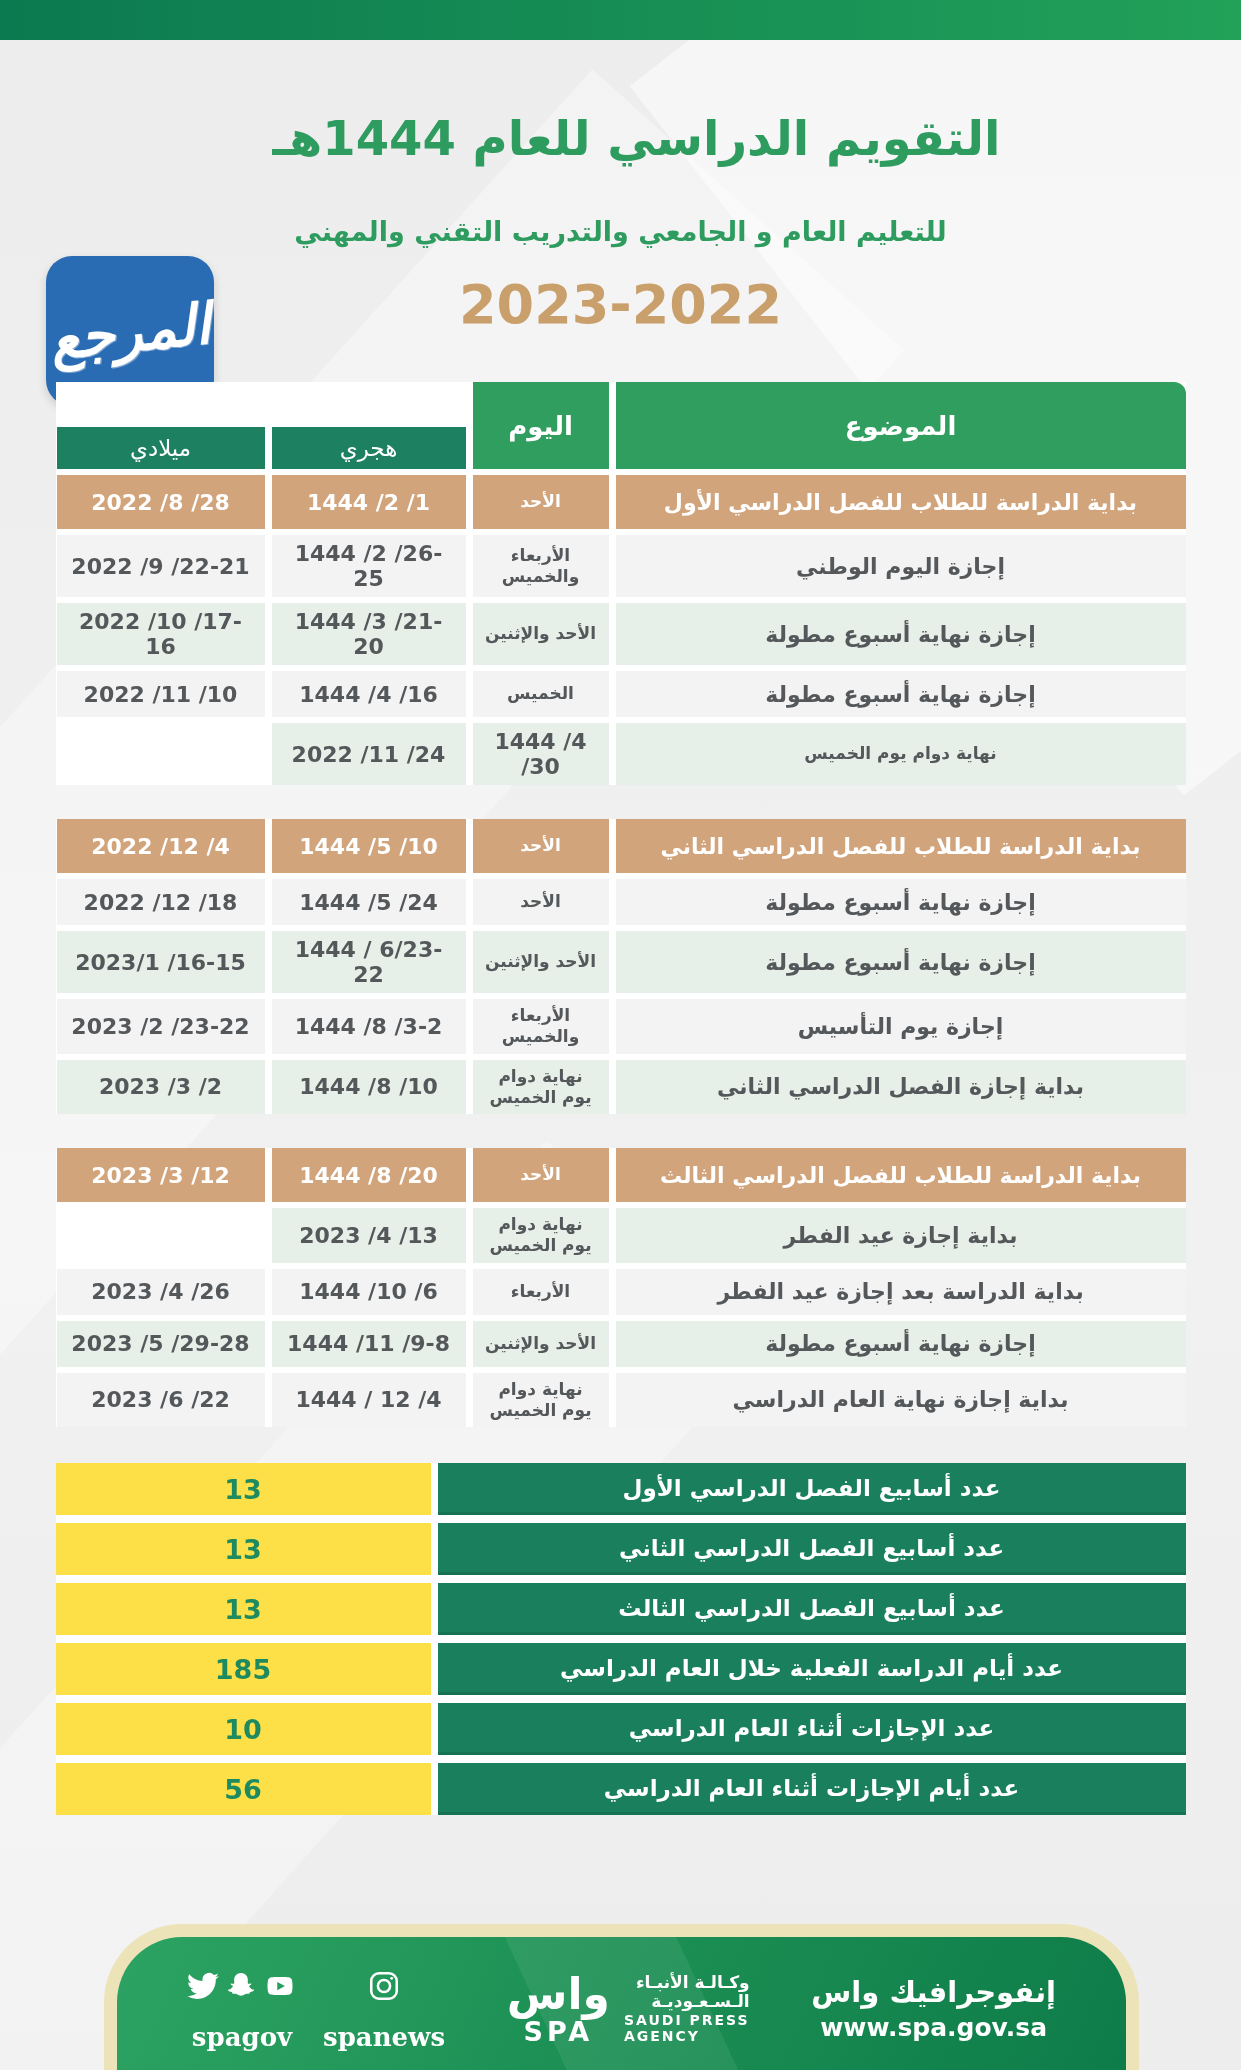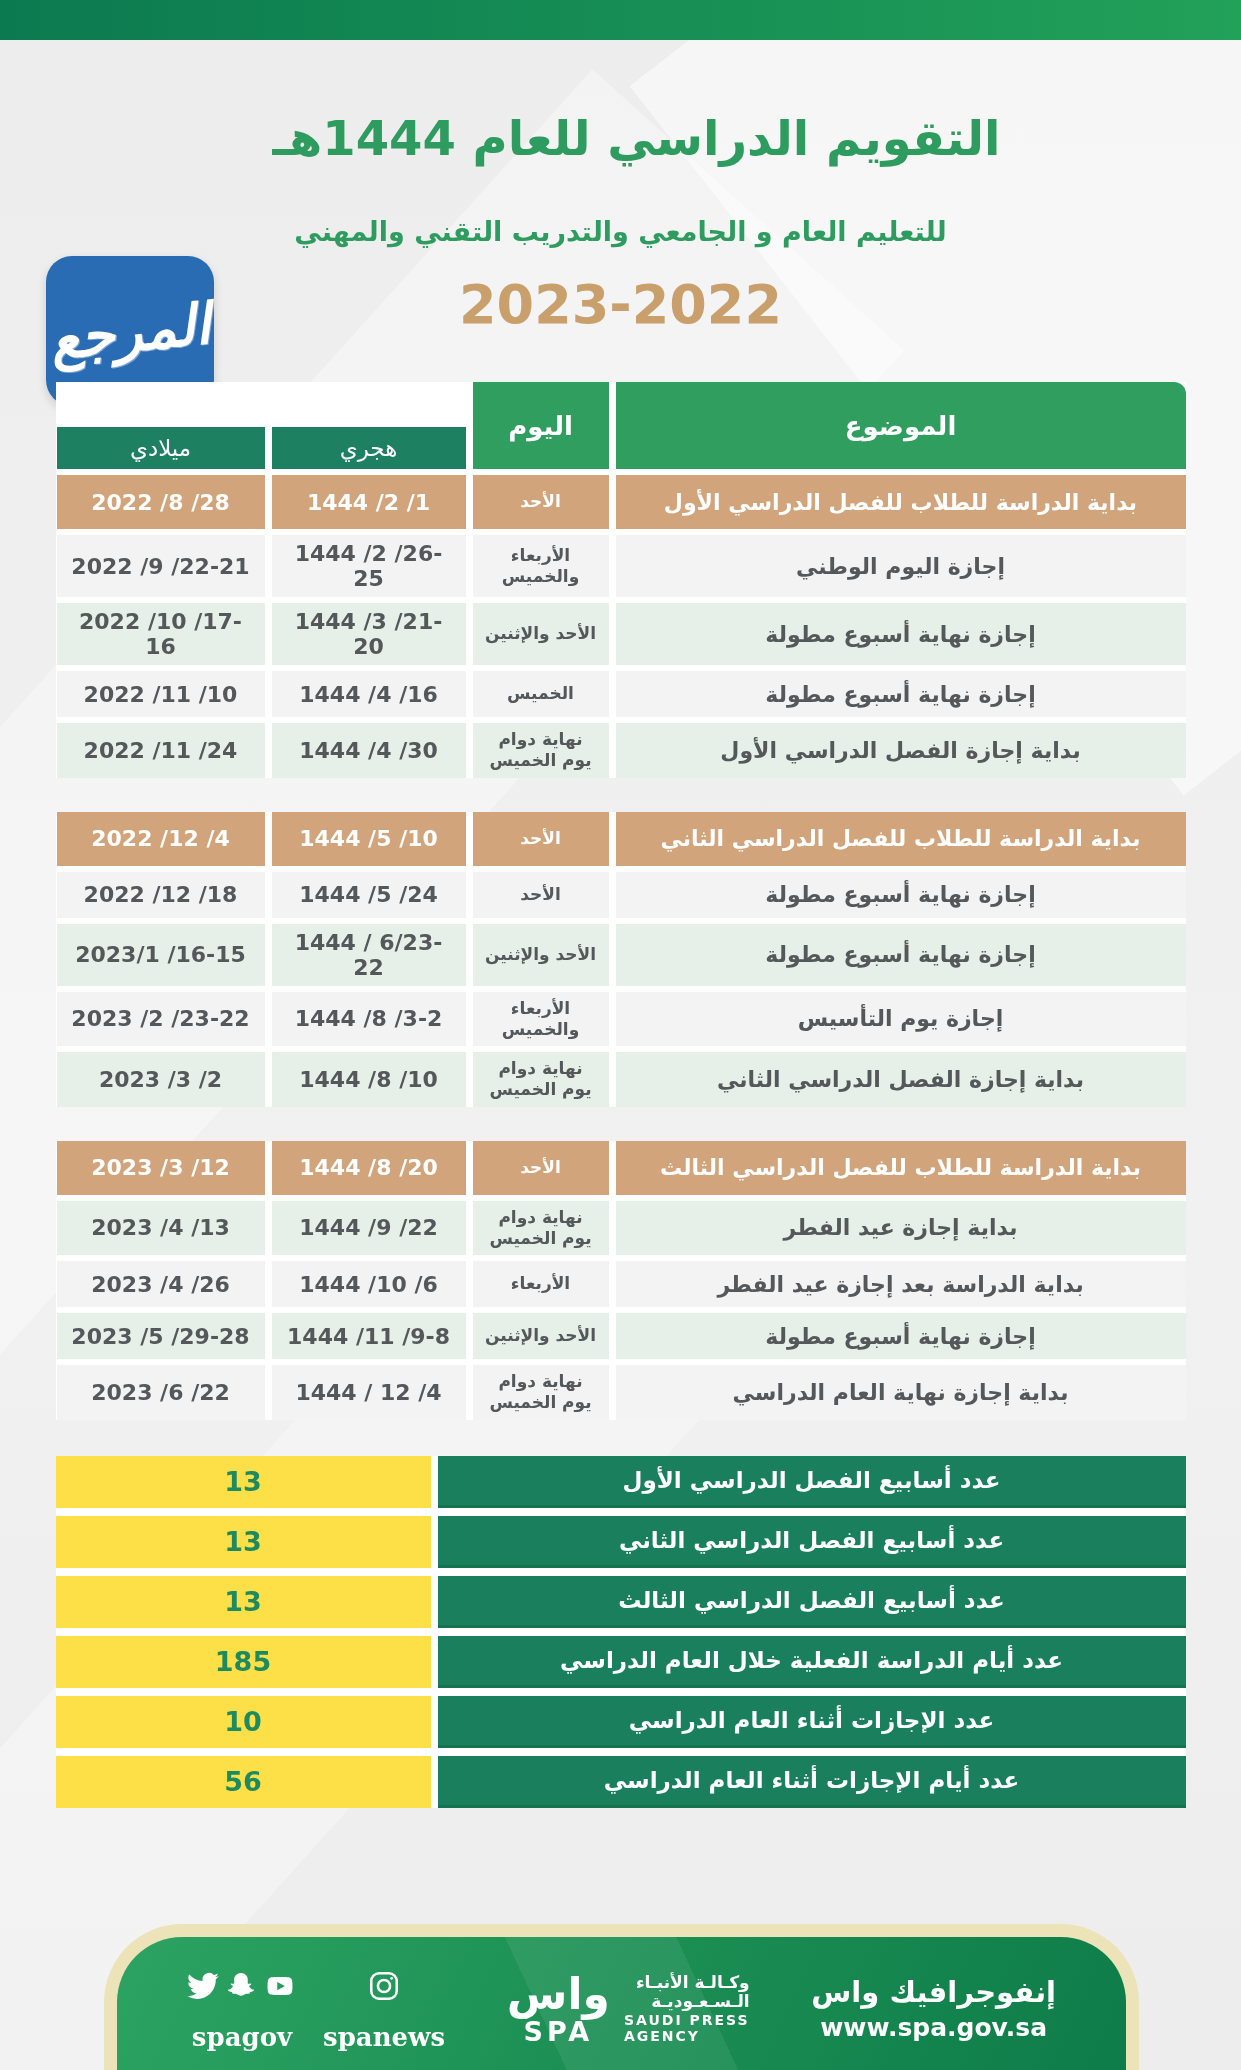--- a/index.html
+++ b/index.html
@@ -178,7 +178,6 @@
           </div>
   </div>
         <div class="row tone-mint">
-    <div class="cell c-subject">بداية إجازة الفصل الدراسي الأول</div>
     <div class="cell c-day">نهاية دوام يوم الخميس</div>
     <div class="cell c-hijri">
             <span dir="ltr">1444 /4 /30</span>

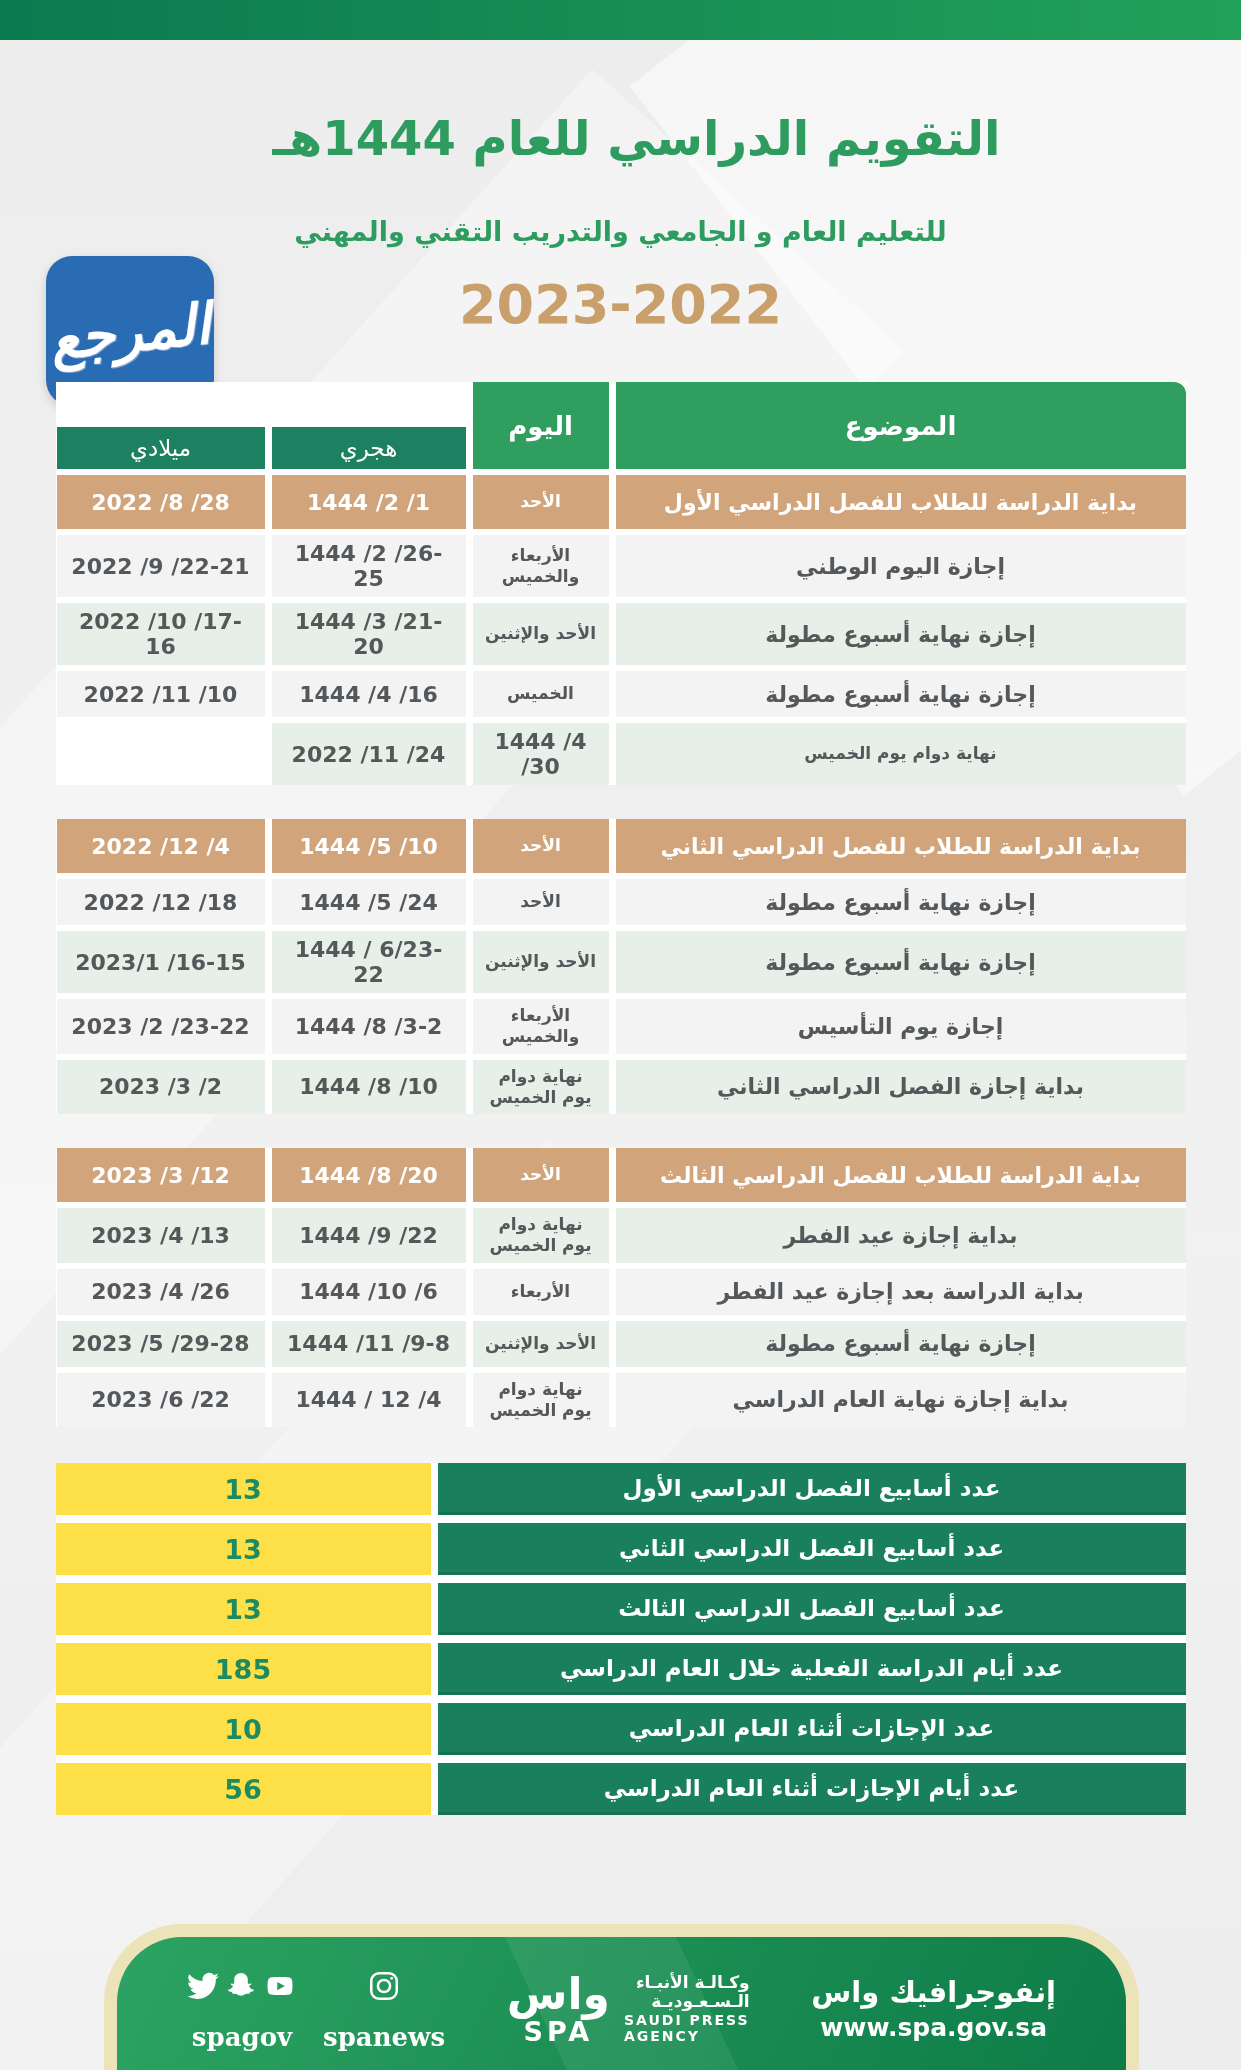--- a/index.html
+++ b/index.html
@@ -253,9 +253,6 @@
         <div class="row tone-mint">
     <div class="cell c-subject">بداية إجازة عيد الفطر</div>
     <div class="cell c-day">نهاية دوام يوم الخميس</div>
-    <div class="cell c-hijri">
-            <span dir="ltr">1444 /9 /22</span>
-          </div>
     <div class="cell c-greg">
             <span dir="ltr">2023 /4 /13</span>
           </div>

